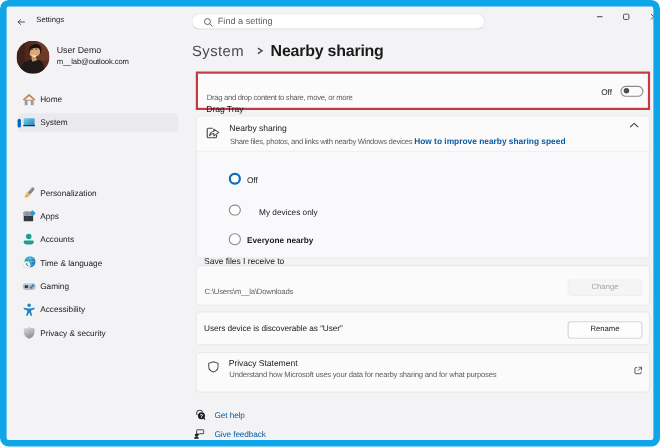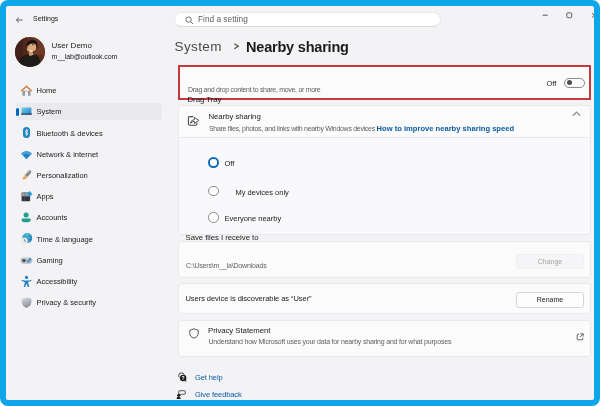--- a/index.html
+++ b/index.html
@@ -111,13 +111,6 @@
       </svg>
     <div class="lb">System</div>
   </div>
-  <div class="abs nav" style="top:118.4px">
-    <svg class="ic" viewBox="0 0 14 14">
-        <rect x="3.2" y="1" width="7.6" height="12" rx="3.8" fill="#2283c4"></rect>
-        <path d="M6.9 3.4 L8.7 5.1 L5.4 8.6 M5.4 5.1 L8.7 8.6 L6.9 10.3 L6.9 3.6" stroke="#fff" stroke-width="0.8" fill="none"></path>
-      </svg>
-    <div class="lb">Bluetooth &amp; devices</div>
-  </div>
   <div class="abs nav" style="top:139.6px">
     <svg class="ic" viewBox="0 0 14 14">
         <path d="M1.2 5.8 Q7 1 12.8 5.8 L7 12.2 Z" fill="#2283c4"></path>

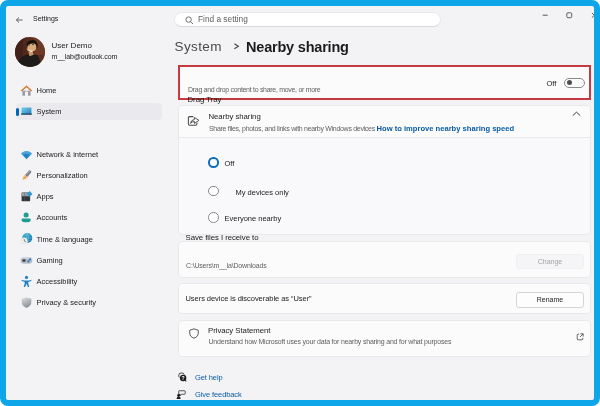--- a/index.html
+++ b/index.html
@@ -111,13 +111,6 @@
       </svg>
     <div class="lb">System</div>
   </div>
-  <div class="abs nav" style="top:139.6px">
-    <svg class="ic" viewBox="0 0 14 14">
-        <path d="M1.2 5.8 Q7 1 12.8 5.8 L7 12.2 Z" fill="#2283c4"></path>
-        <path d="M1.2 5.8 Q7 1 12.8 5.8 L11 7.8 Q7 4.6 3 7.8 Z" fill="#4aa3dd"></path>
-      </svg>
-    <div class="lb">Network &amp; internet</div>
-  </div>
   <div class="abs nav" style="top:160.8px">
     <svg class="ic" viewBox="0 0 14 14">
         <path d="M9.3 2 Q10.3 0.8 11.5 1.8 Q12.7 2.8 11.8 4 L8 8.5 L5.5 6.4 Z" fill="#7d828a"></path>

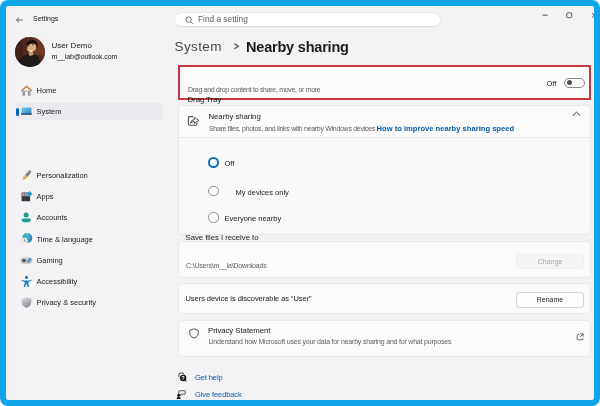--- a/index.html
+++ b/index.html
@@ -212,7 +212,7 @@
   <div class="abs radio" style="left:202px; top:179.5px;"></div>
   <div class="abs rlabel" style="left:218.5px; top:181.5px;padding-left:11px;">My devices only</div>
   <div class="abs radio" style="left:202px; top:206px;"></div>
-  <div class="abs rlabel" style="left:218.5px; top:208px;">Everyone nearby</div>
+  <div class="abs rlabel" style="left:218.5px; top:208px;font-weight:bold;">Everyone nearby</div>
 
   <div class="abs card" style="top:235px; height:36.5px;"></div>
   <div class="abs t1" style="left:179.5px; top:227px;">Save files I receive to</div>

